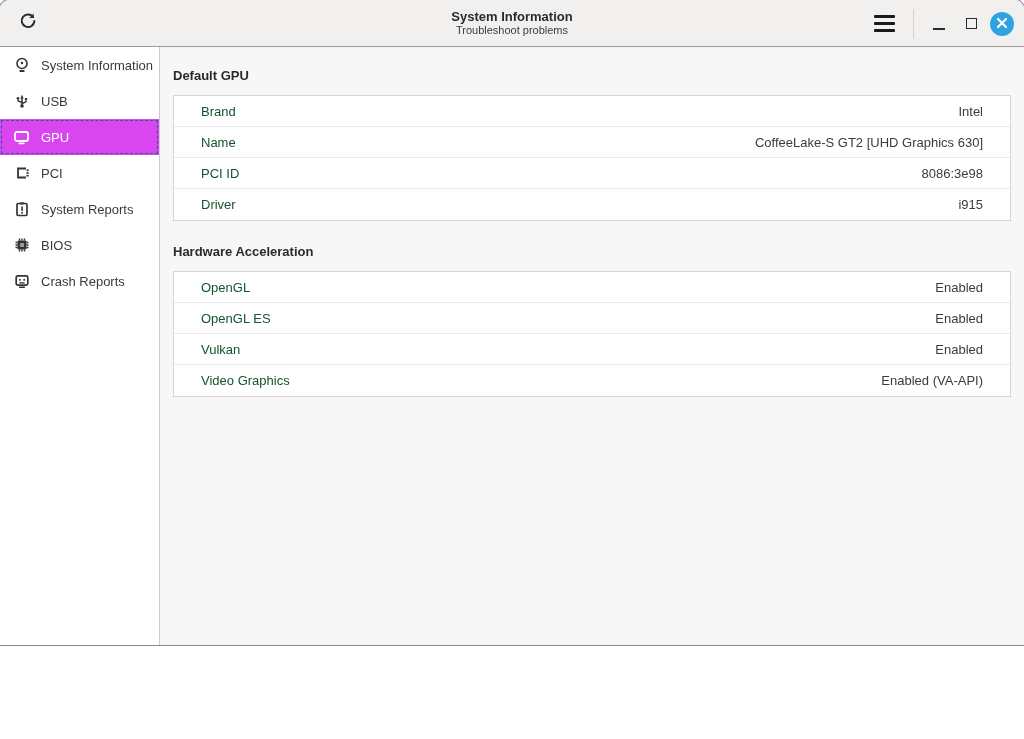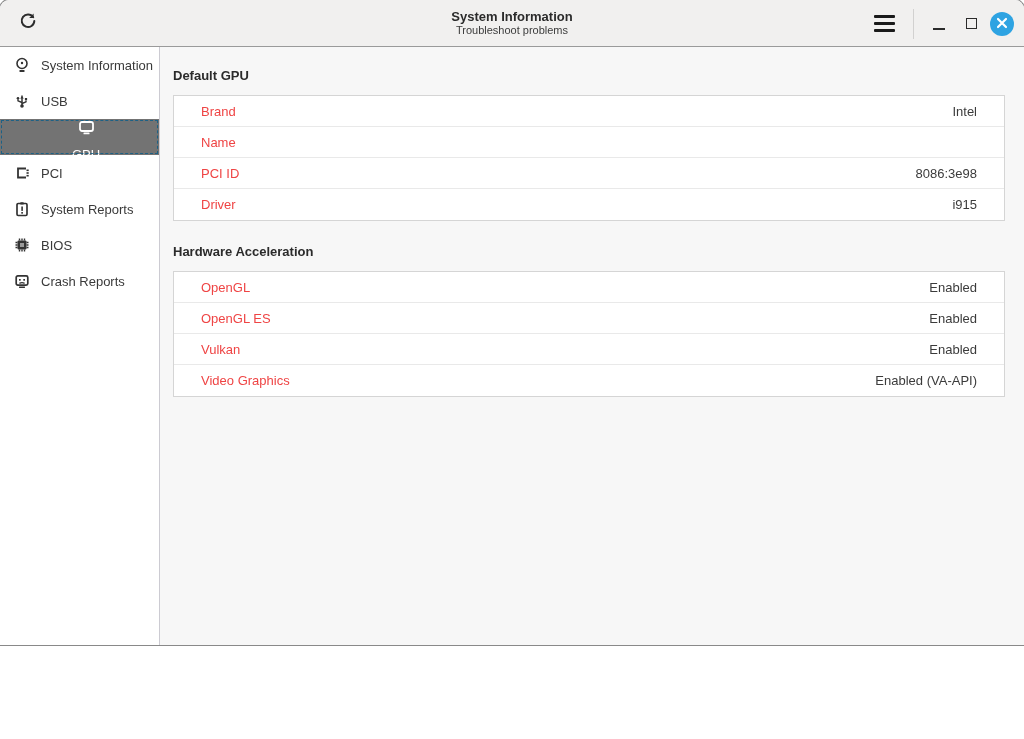--- a/index.html
+++ b/index.html
@@ -91,7 +91,7 @@
 
   .content {
     flex: 1; background: #f7f7f7;
-    padding: 13px 19px 0 13px;
+    padding: 13px 13px 0 13px;
     overflow: hidden;
   }
   .section-title {

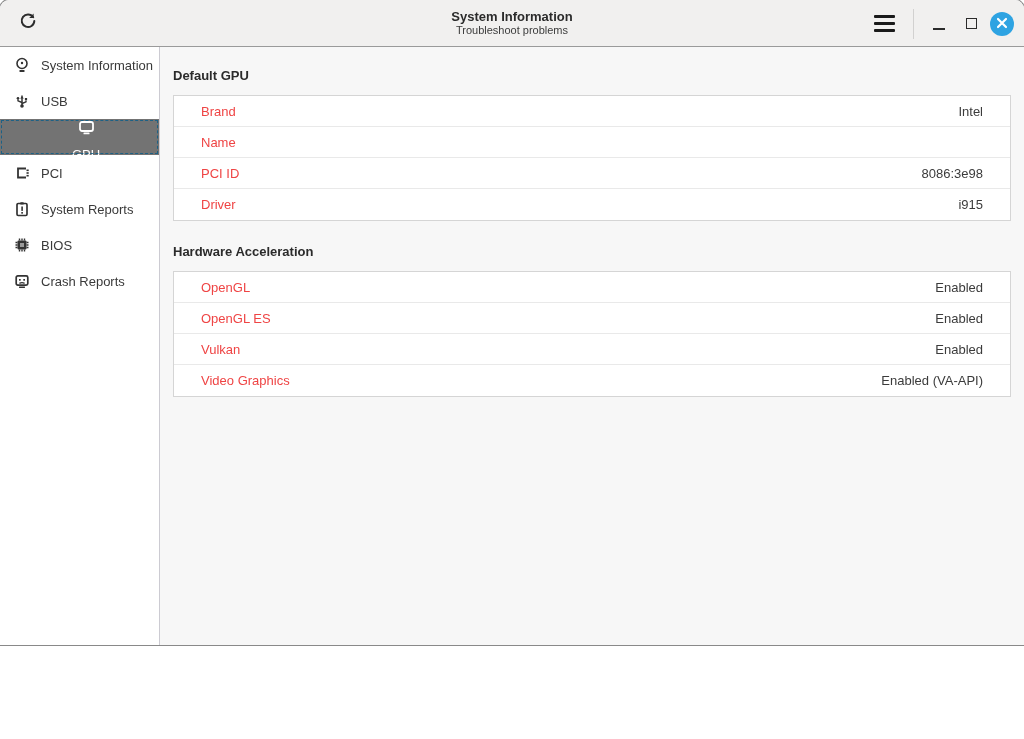--- a/index.html
+++ b/index.html
@@ -111,7 +111,7 @@
     font-size: 13px;
   }
   .kv-row:last-child { border-bottom: none; }
-  .kv-label { color: #ef4444; text-align: center; }
+  .kv-label { color: #14532d; text-align: center; }
   .kv-value { color: #3b3b3b; }
 </style>
 </head>

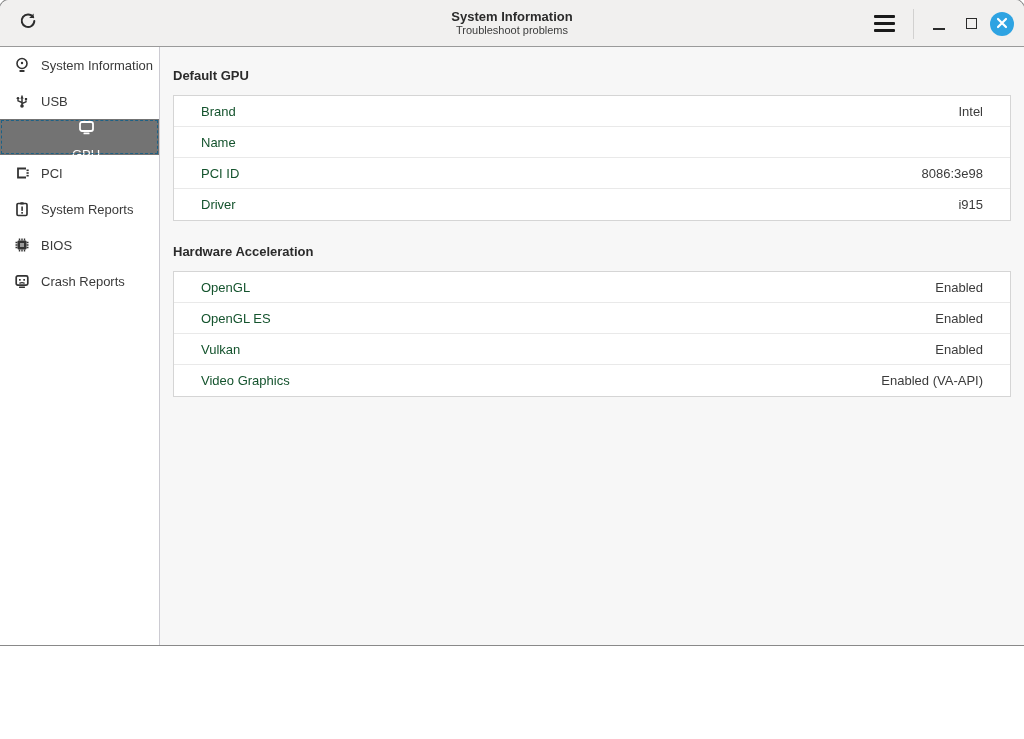--- a/index.html
+++ b/index.html
@@ -187,7 +187,7 @@
         <span>USB</span>
       </div>
 
-      <div class="side-item selected" style="background:#737373;flex-direction:column;">
+      <div class="side-item selected" style="background:#d946ef;">
         <span class="ic">
           <svg width="17" height="17" viewBox="0 0 17 17">
             <rect x="2" y="3" width="13" height="9" rx="2" class="stroke-ic" stroke-width="1.8"></rect>

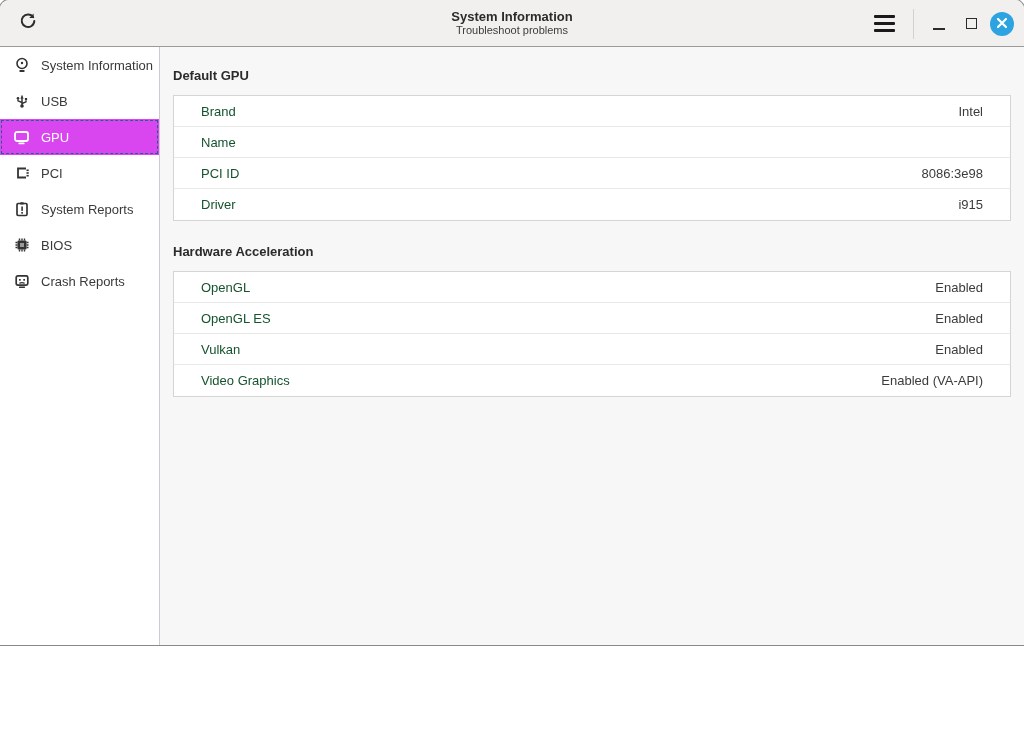--- a/index.html
+++ b/index.html
@@ -262,6 +262,7 @@
         </div>
         <div class="kv-row">
           <span class="kv-label">Name</span>
+          <span class="kv-value">CoffeeLake-S GT2 [UHD Graphics 630]</span>
         </div>
         <div class="kv-row">
           <span class="kv-label">PCI ID</span>

